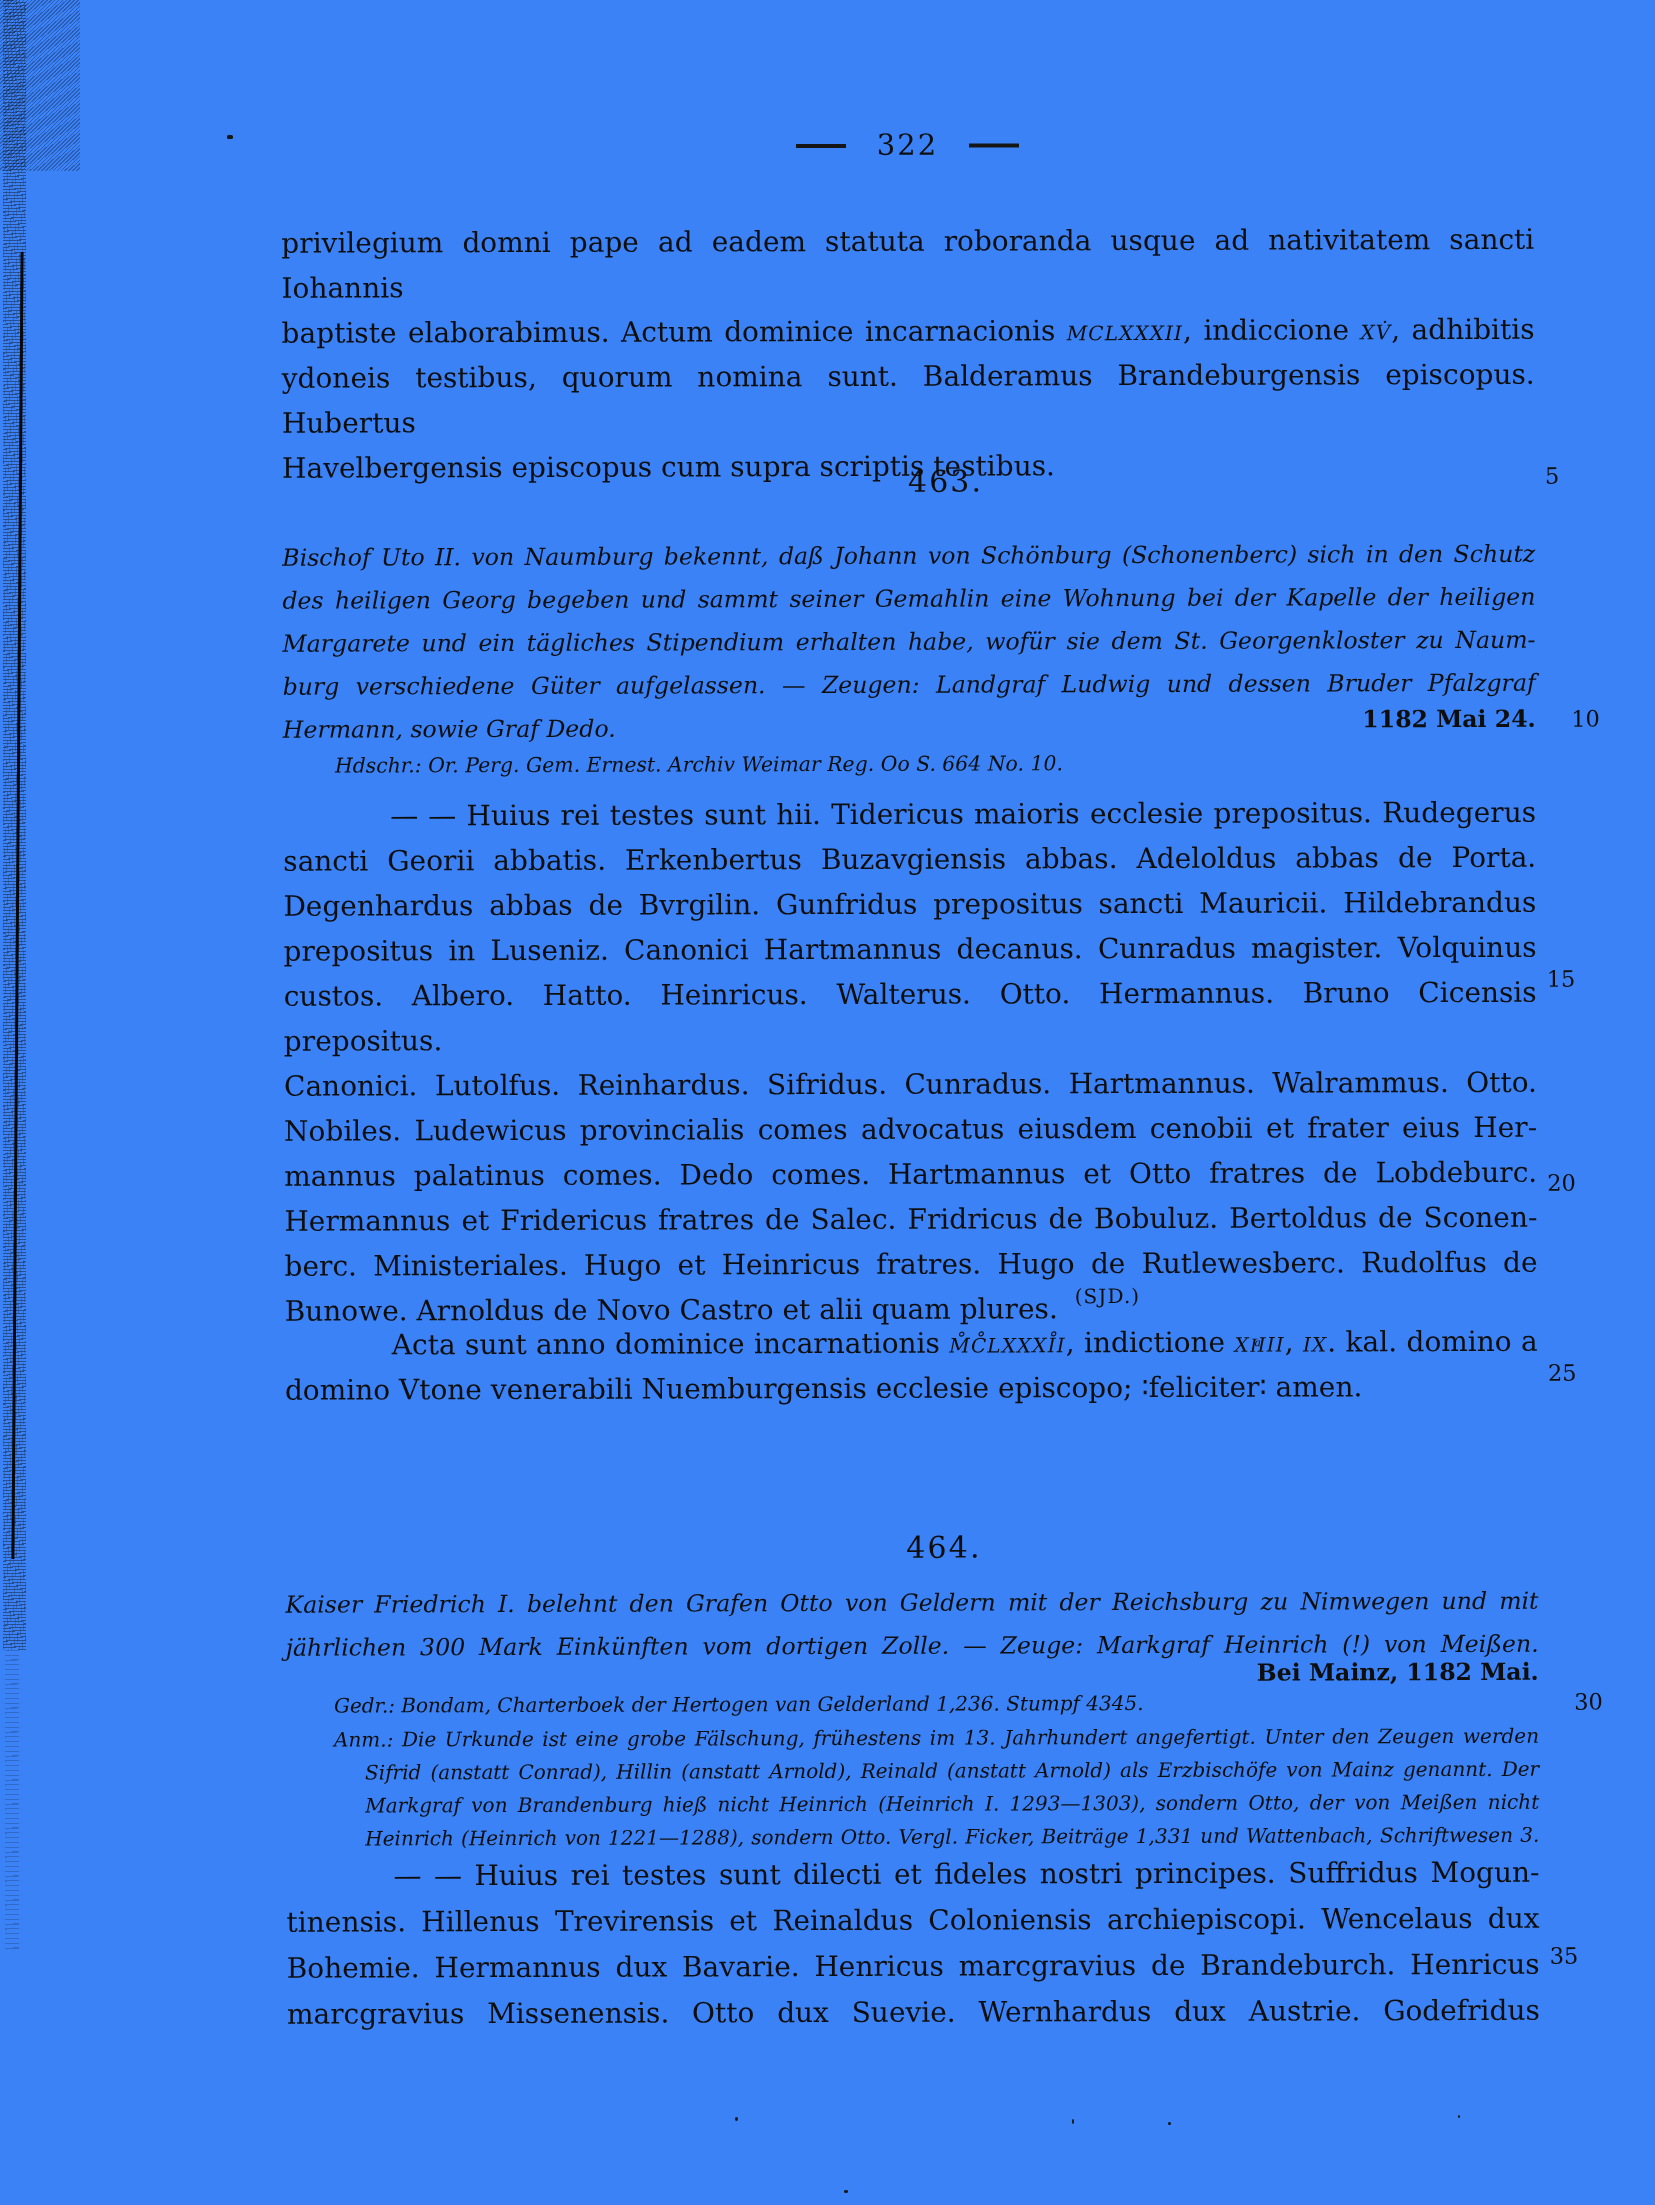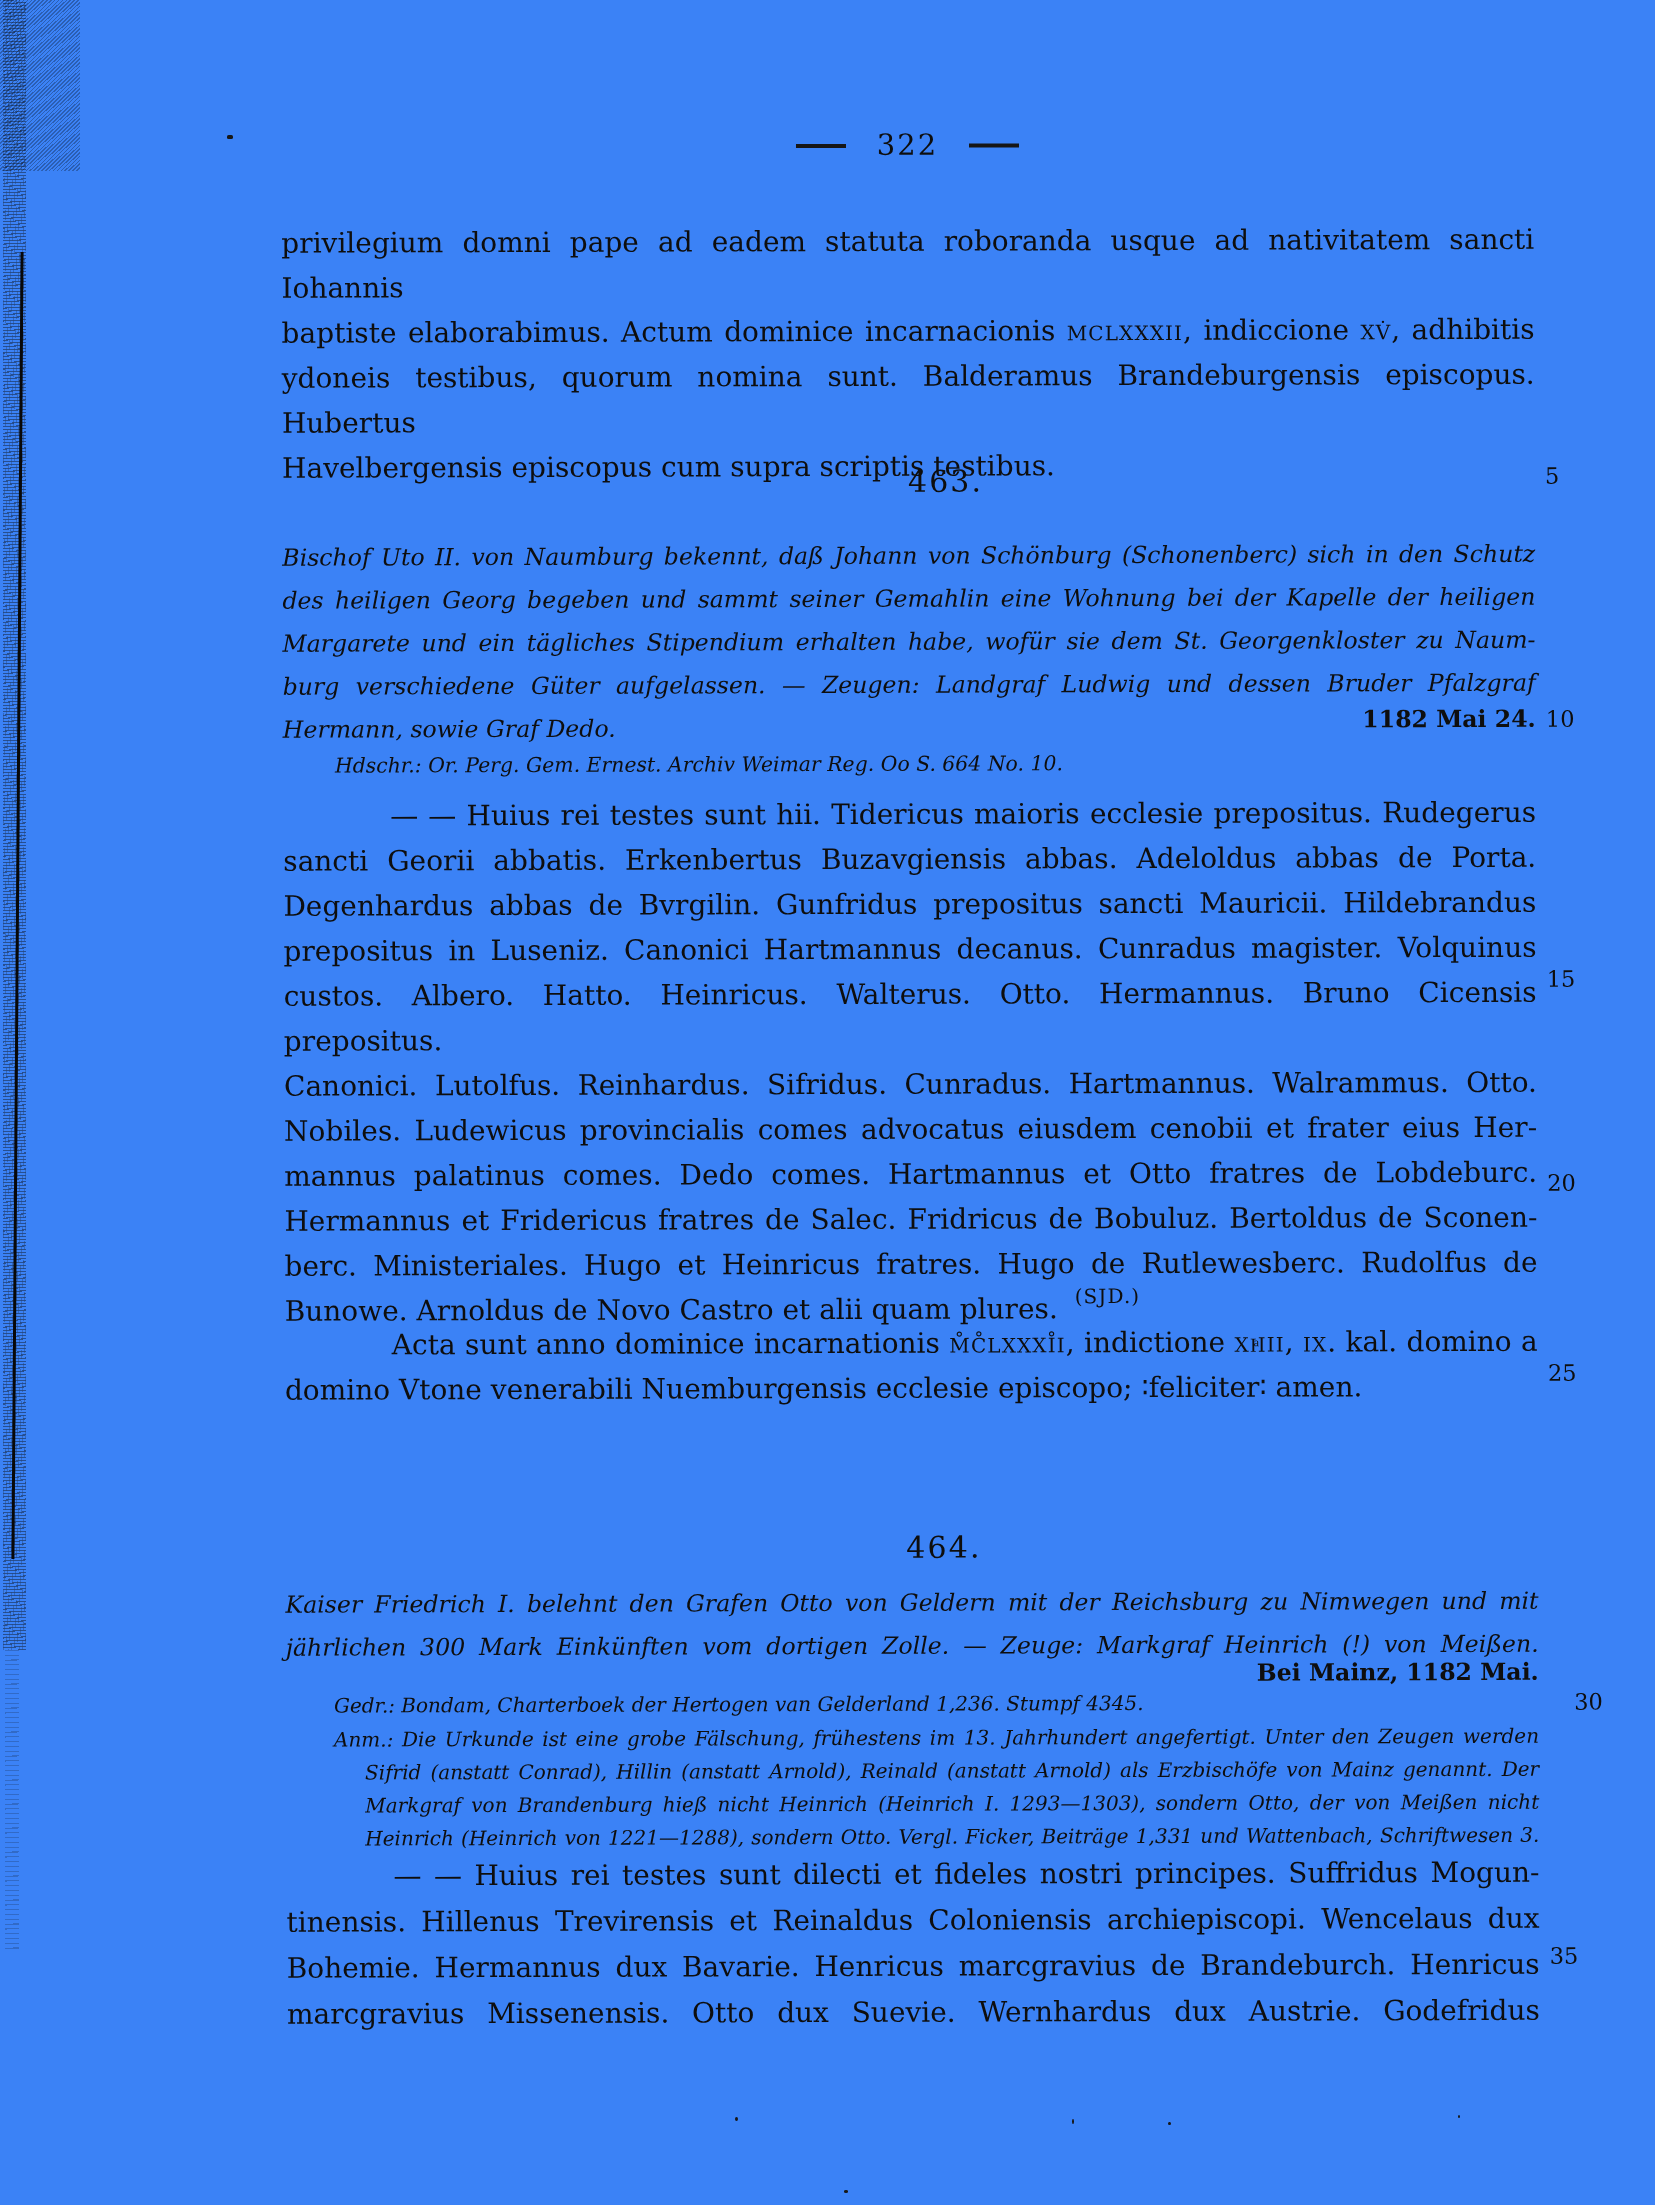--- a/index.html
+++ b/index.html
@@ -17,7 +17,7 @@
   .just{text-align:justify;text-align-last:justify;}
   .ind{padding-left:107px;}
   .ind2{padding-left:31px;}
-  .sc{font-variant:small-caps;letter-spacing:1.1px;}
+  .sc{font-variant:small-caps;letter-spacing:1.1px;font-style:italic;}
   
   #header322{left:284px;top:124px;width:1253px;line-height:43px;text-align:center;font-size:29px;letter-spacing:2.1px;}
   .hrule{display:inline-block;width:50px;height:3.7px;background:#161616;vertical-align:7.5px;margin:0 31px;}

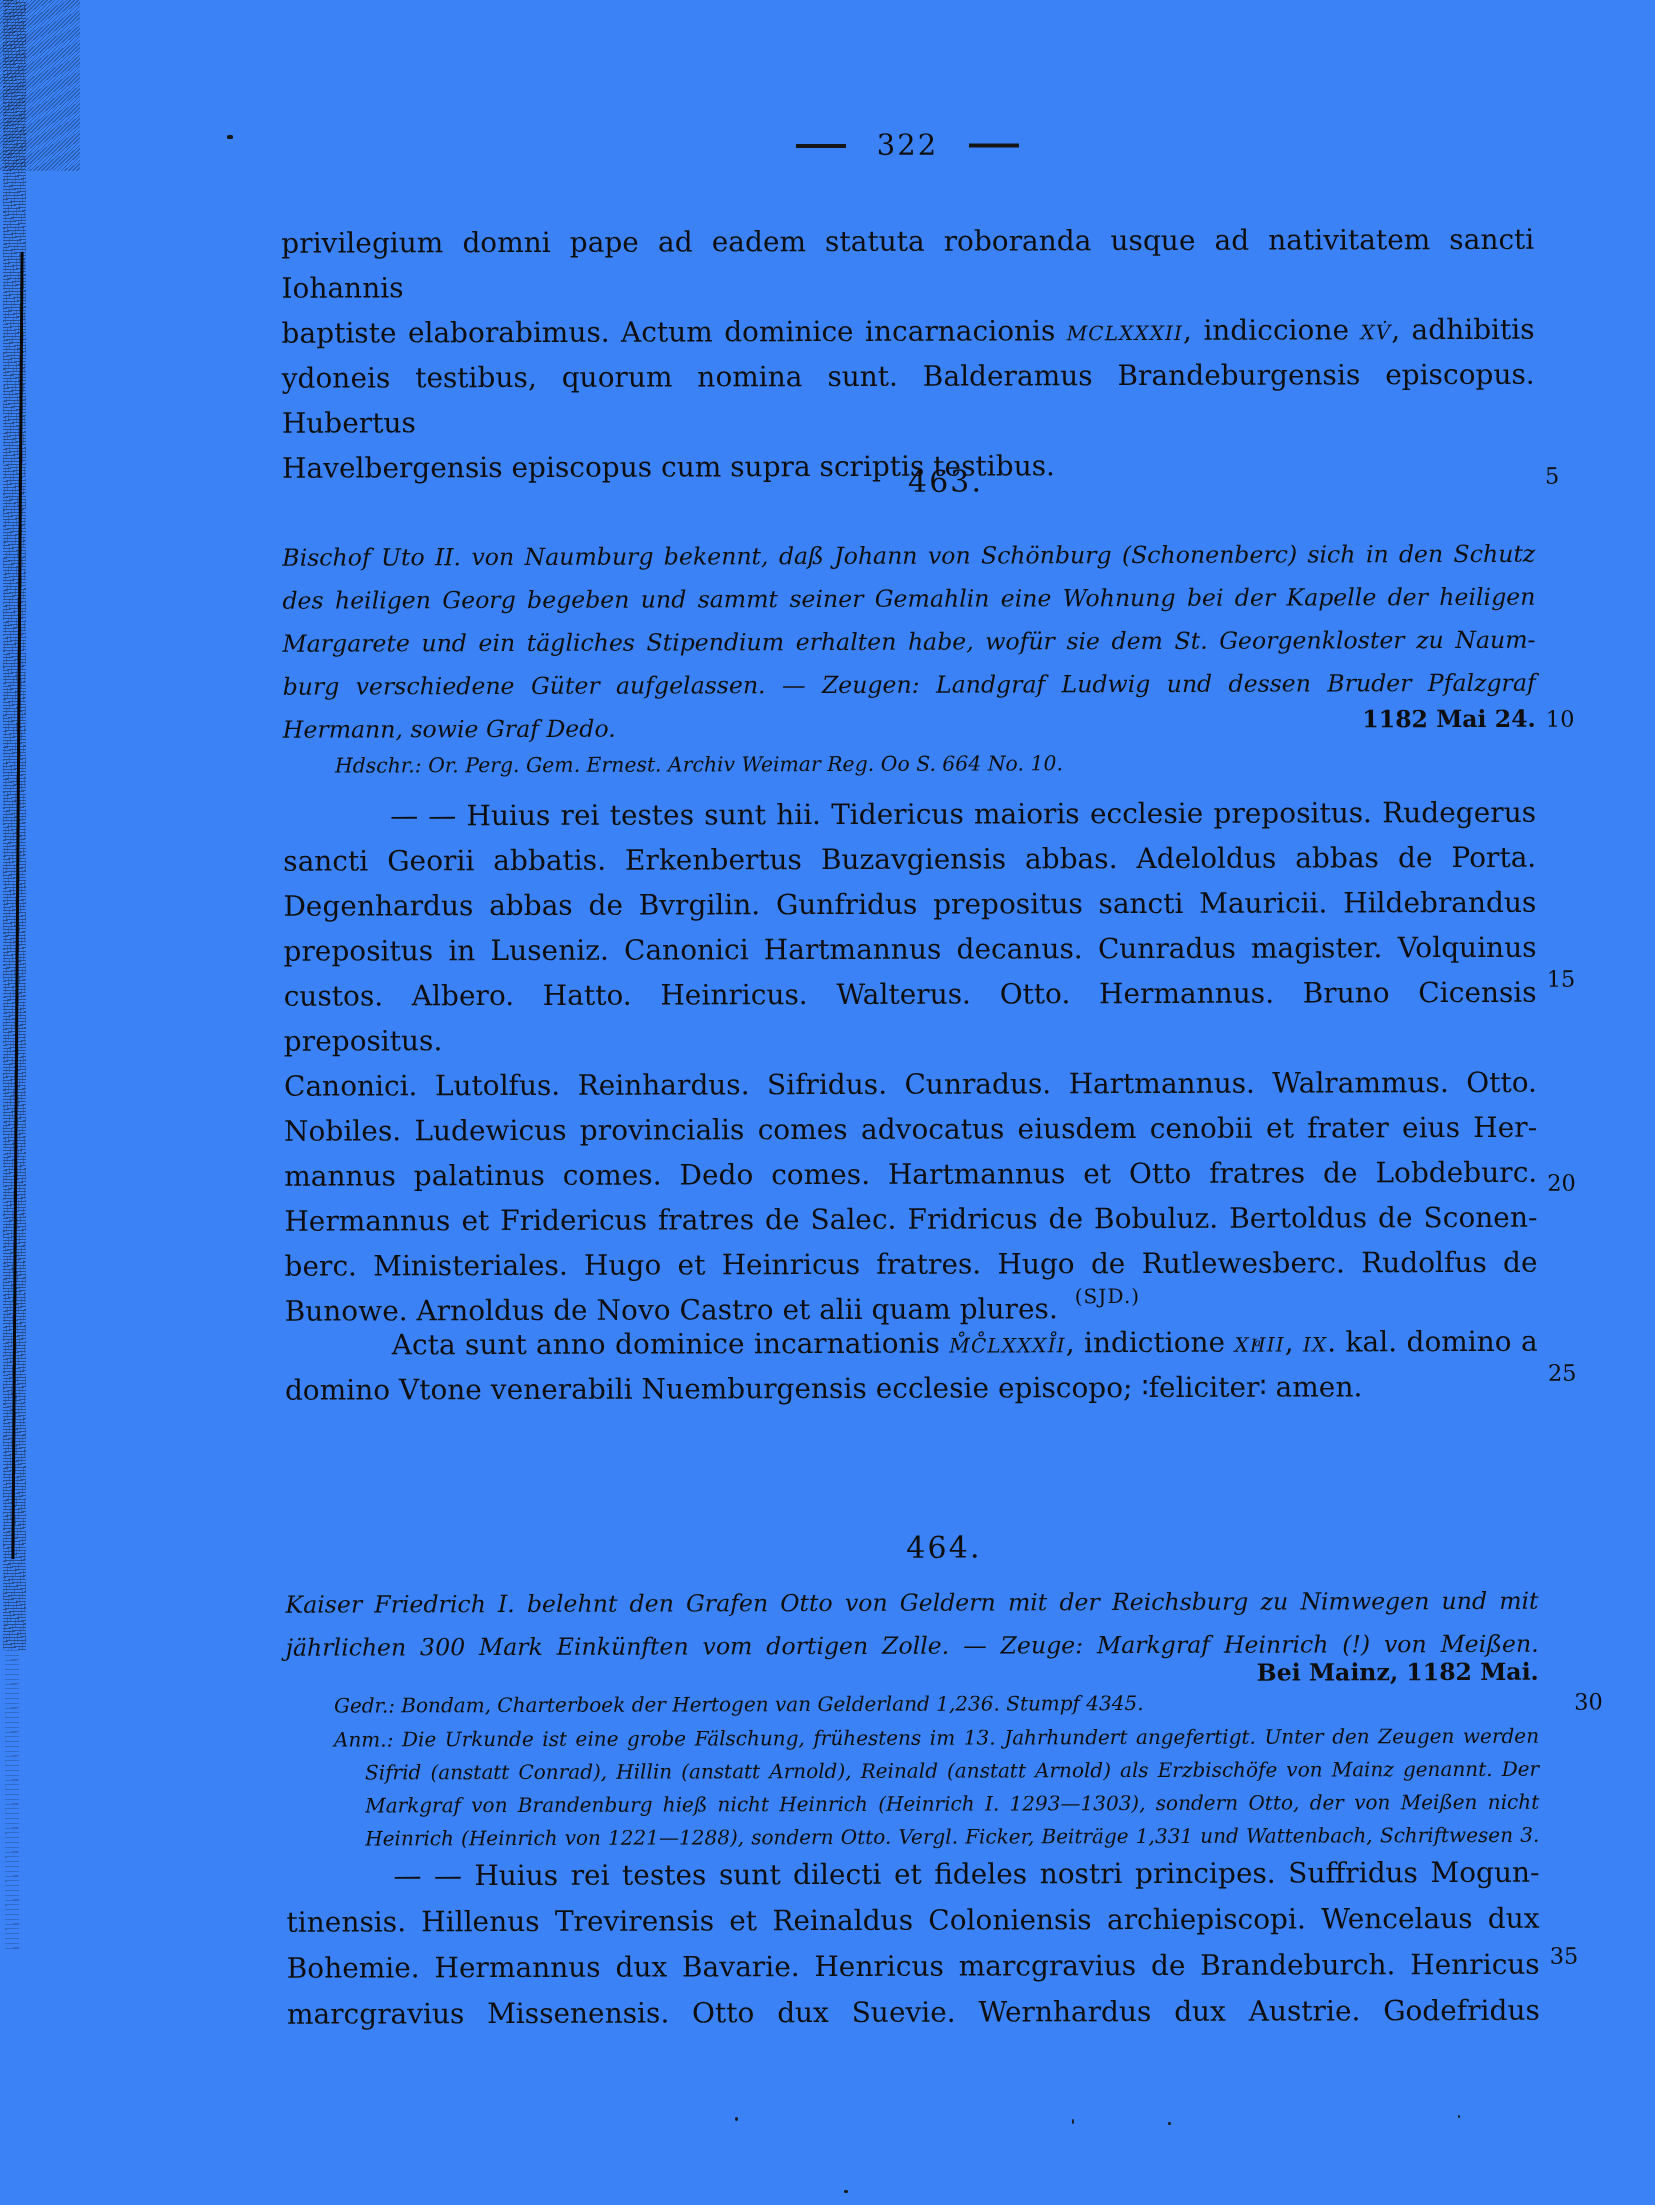--- a/index.html
+++ b/index.html
@@ -40,7 +40,7 @@
   #text464{left:284px;top:1852px;width:1253px;font-size:28px;line-height:46px;}
   
   .mnum{position:absolute;left:1547px;width:54px;line-height:32px;font-size:22.5px;}
-  #m5{top:462px;}  #m10{top:705px;} #m15{top:928px;margin-top:37px;} #m20{top:1153px;margin-top:16px;}
+  #m5{top:462px;}  #m10{top:705px;text-align:right;} #m15{top:928px;margin-top:37px;} #m20{top:1153px;margin-top:16px;}
   #m25{top:1359px;} #m30{top:1688px;text-align:right;} #m35{top:1942px;}
   
   #gutter{position:absolute;left:3.2px;top:0;width:22.5px;height:1650px;

